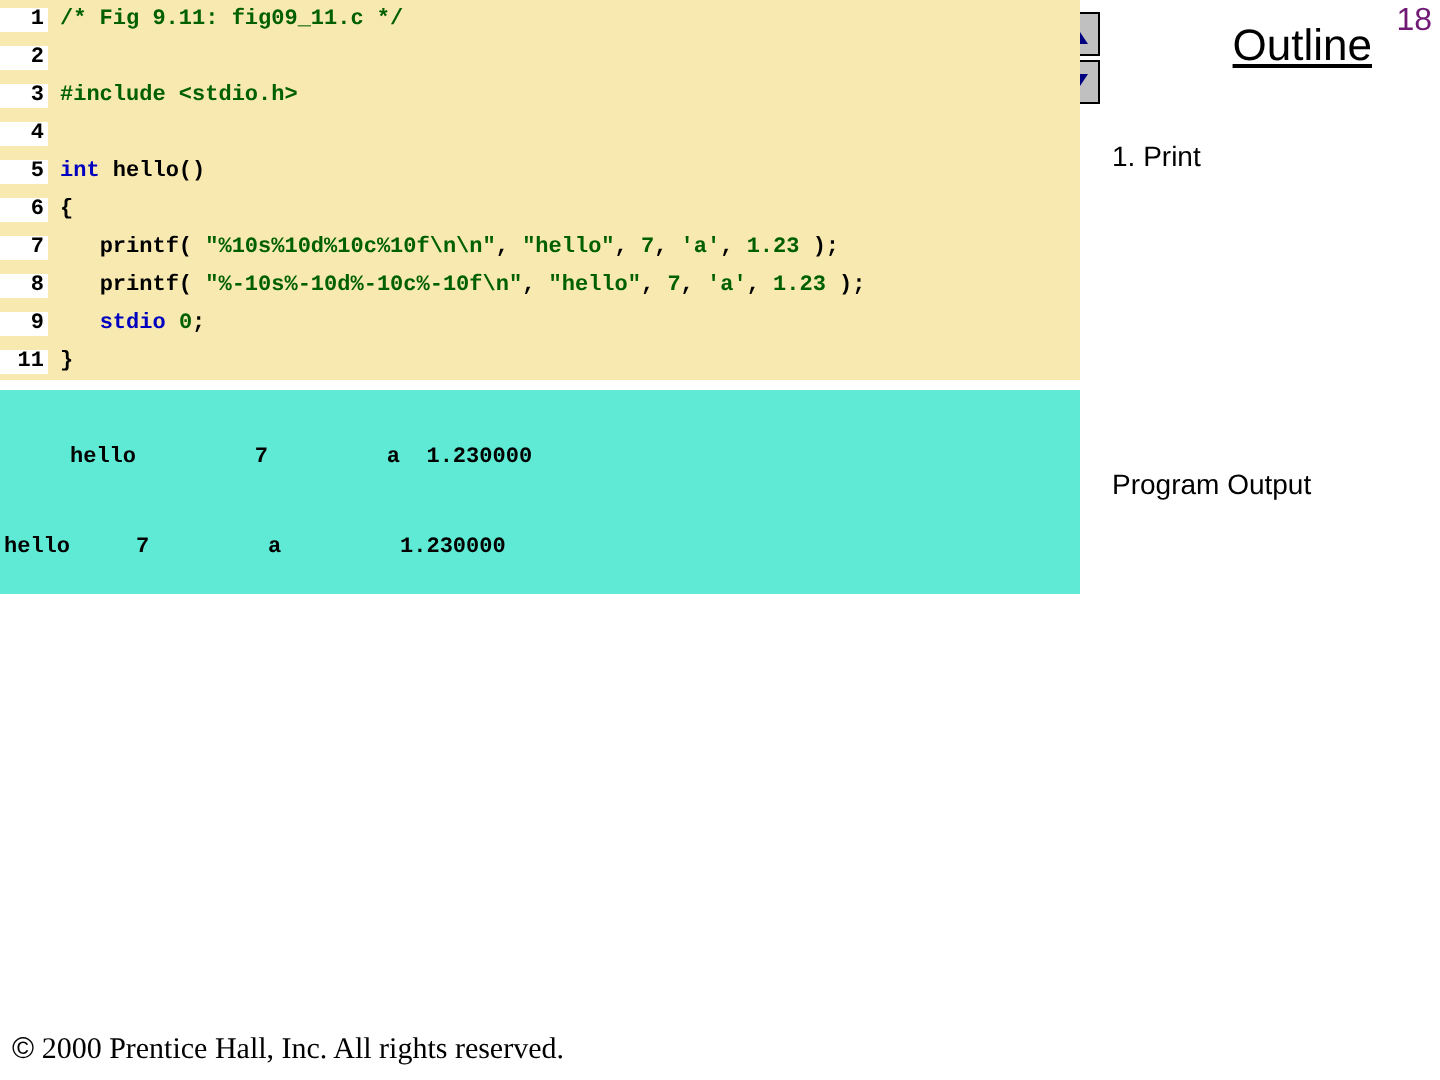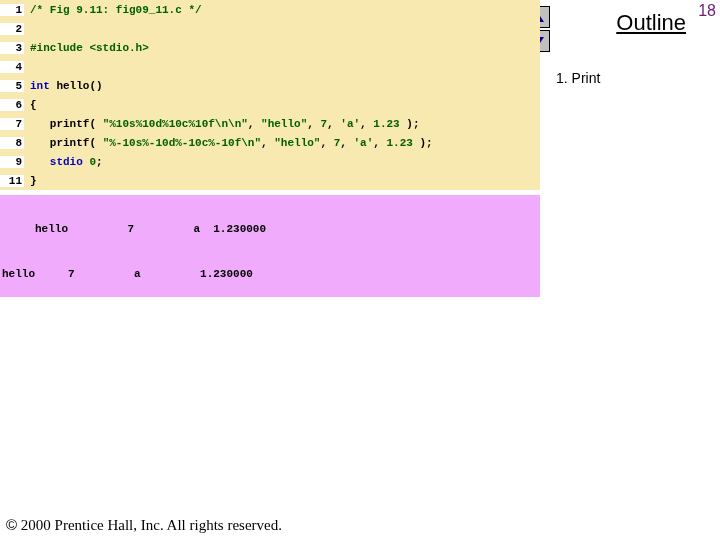--- a/index.html
+++ b/index.html
@@ -107,7 +107,7 @@
     top: 195px;
     left: 0;
     width: 540px;
-    background: #f0abfc;
+    background: #5eead4;
     font-family: "Courier New", monospace;
     font-size: 11px;
     font-weight: bold;

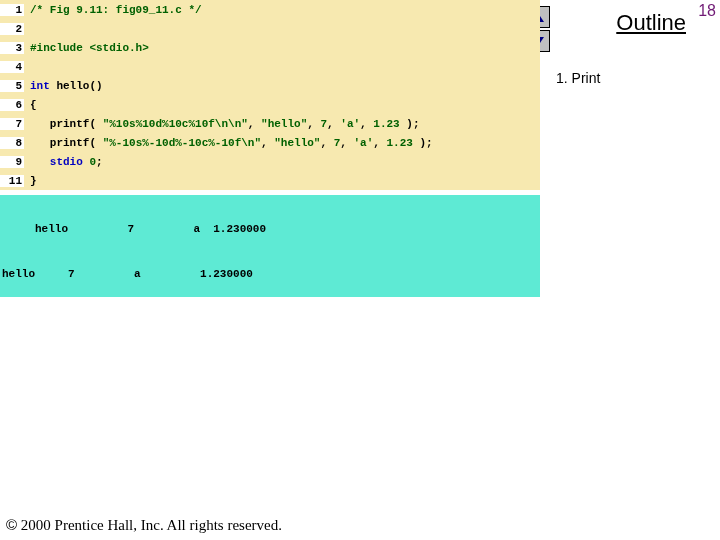--- a/index.html
+++ b/index.html
@@ -147,6 +147,7 @@
   </div>
   <div class="outline-title">Outline</div>
   <div class="annotation ann1">1. Print</div>
+  <div class="annotation ann2">Program Output</div>
 </div>
 
 <div class="code-block" id="code-block">

